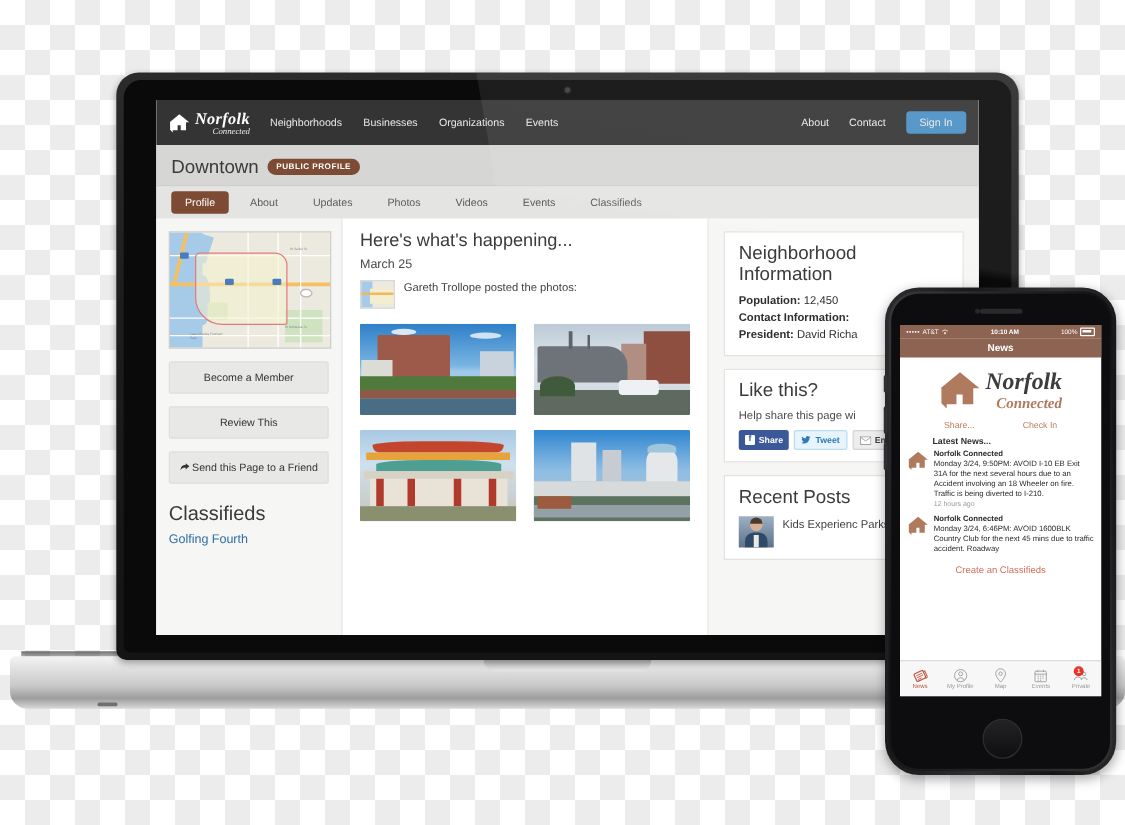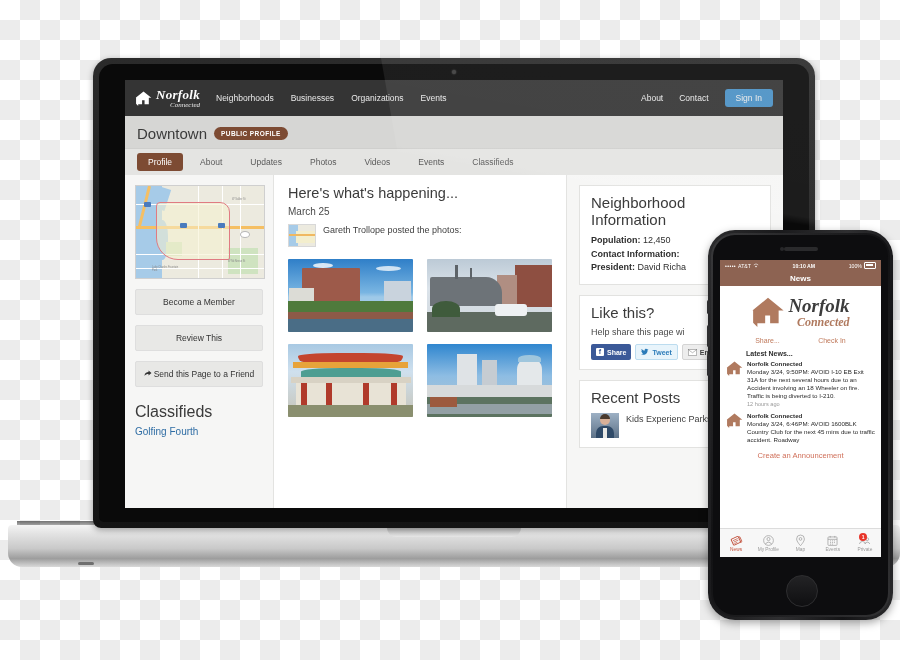--- a/index.html
+++ b/index.html
@@ -445,7 +445,7 @@
       </div>
     </div>
 
-    <div class="ph-cta">Create an Announcement</div>
+    <div class="ph-cta">Create an Classifieds</div>
 
     <div class="ph-tabs">
       <div class="ph-tab active">

